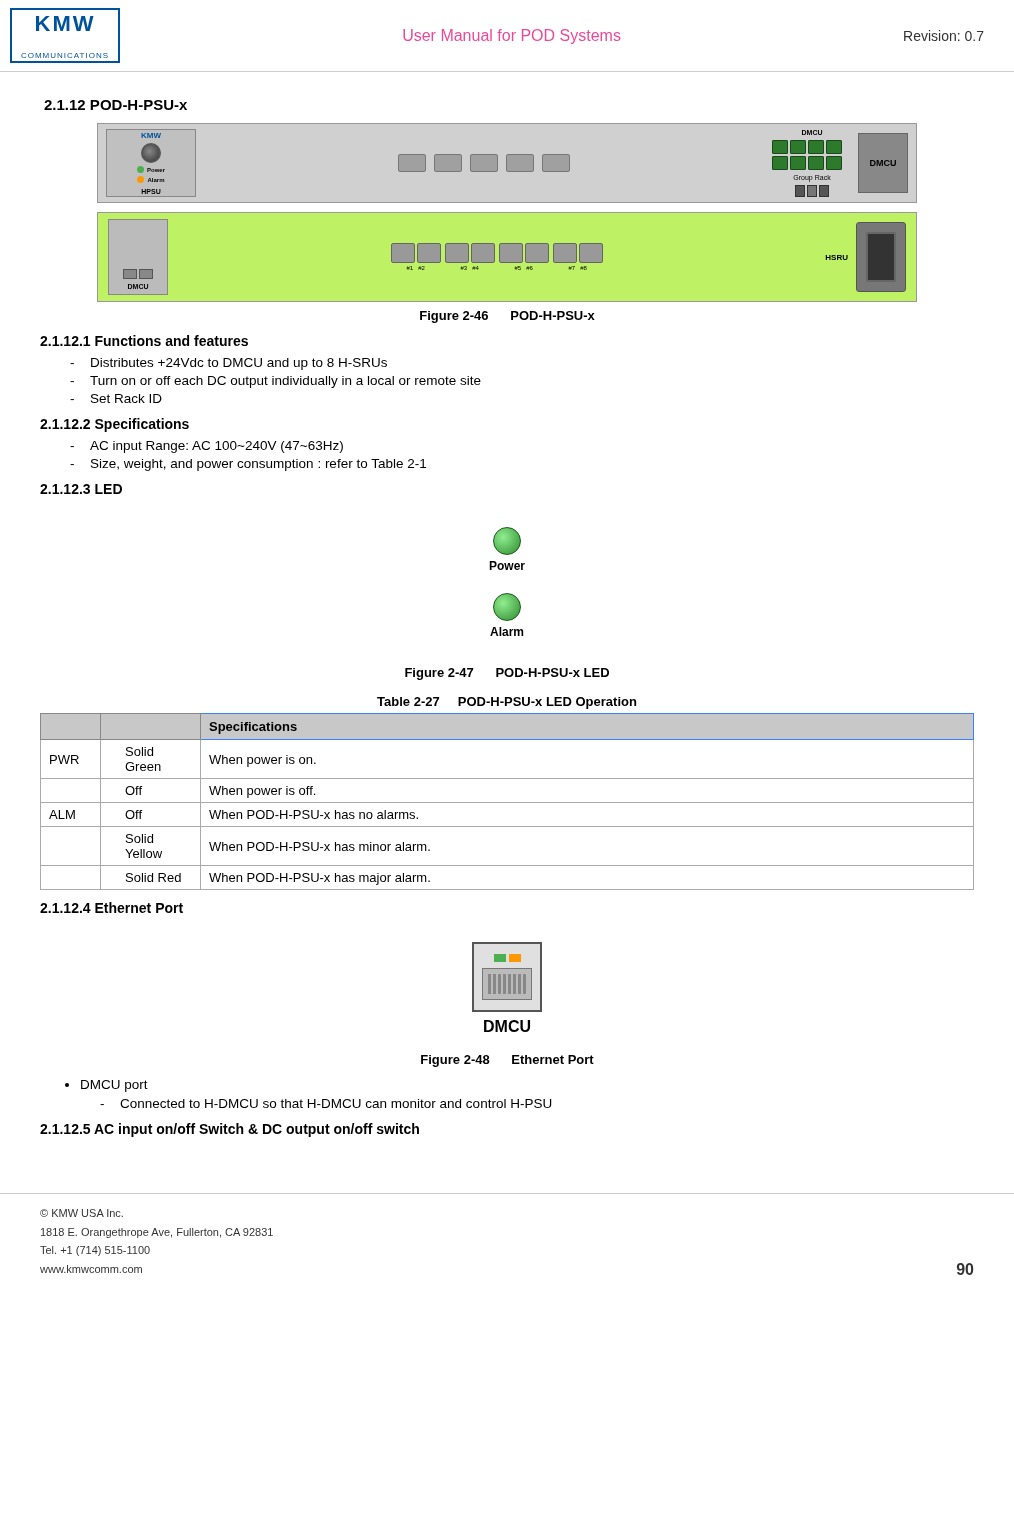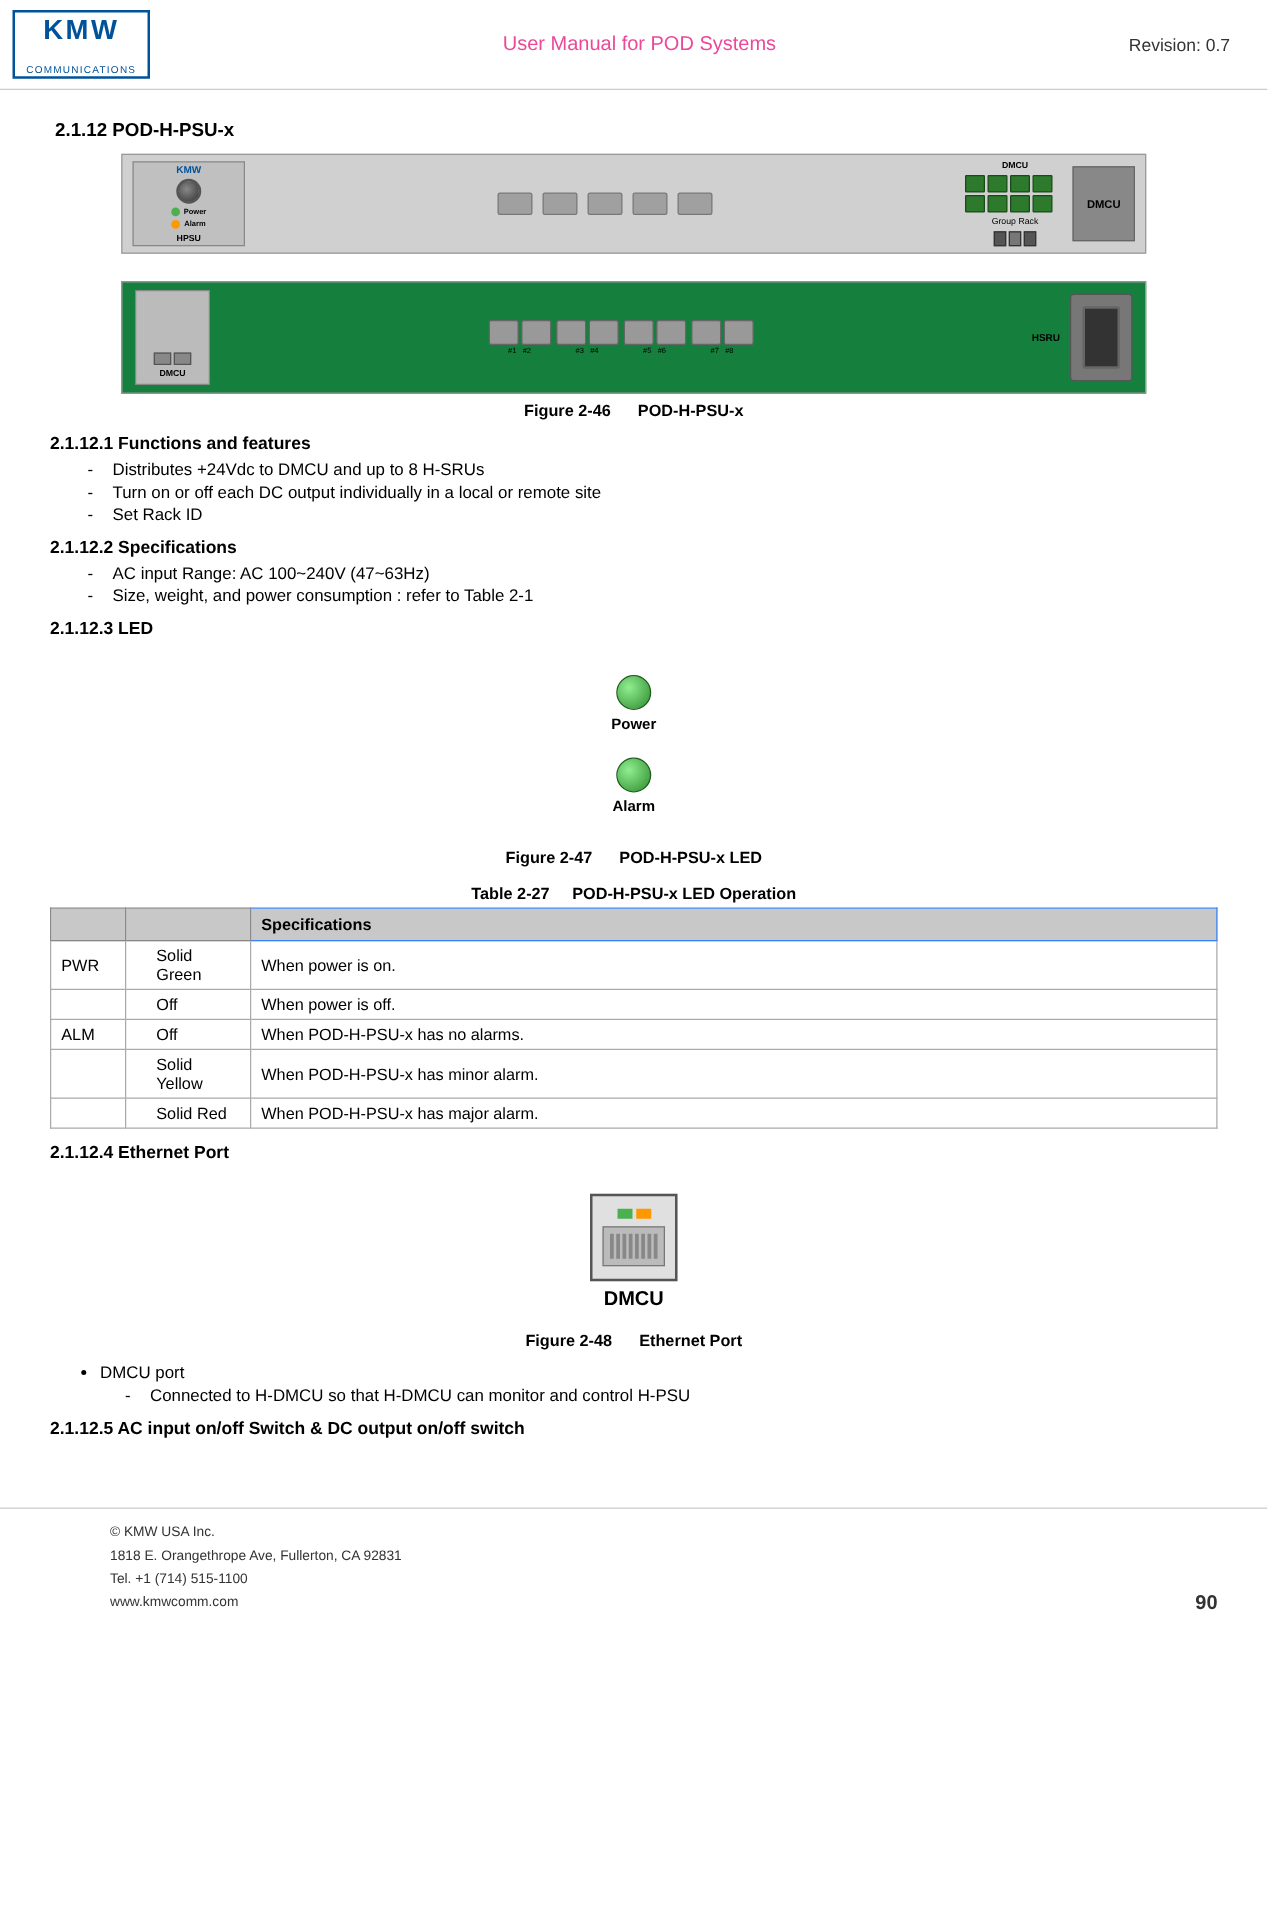--- a/index.html
+++ b/index.html
@@ -107,14 +107,14 @@
     }
     .pod-device-2 {
       border: 1px solid #999;
-      background: #15803d;
+      background: #bef264;
       width: 820px;
       height: 90px;
       display: flex;
       align-items: center;
       padding: 6px 10px;
       gap: 4px;
-      margin-top: 22px;
+      margin-top: 9px;
     }
 
     

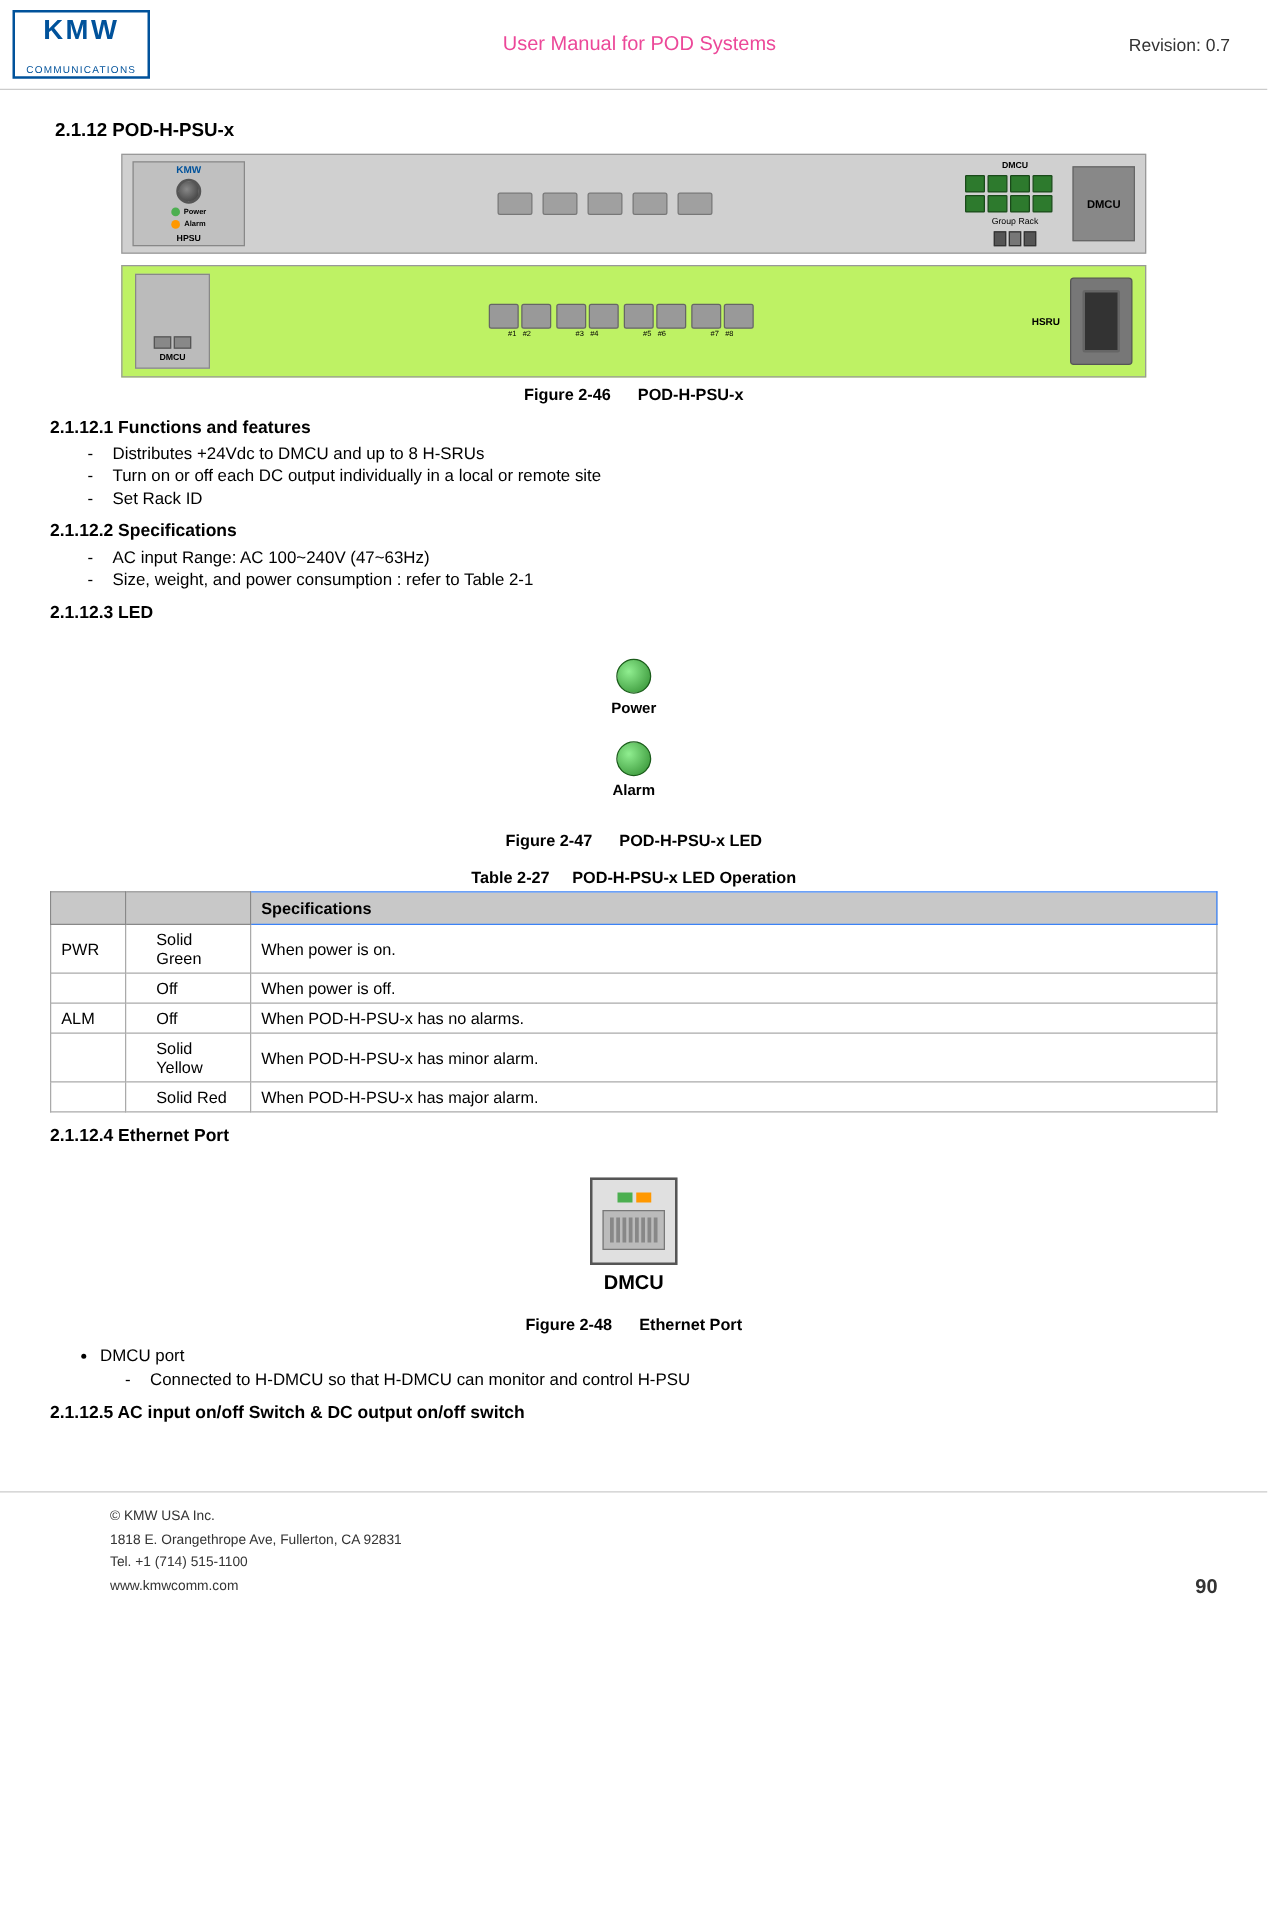--- a/index.html
+++ b/index.html
@@ -277,7 +277,6 @@
     }
     .footer-left {
       line-height: 1.7;
-      margin-left: 48px;
     }
     .footer-right {
       font-size: 16px;

